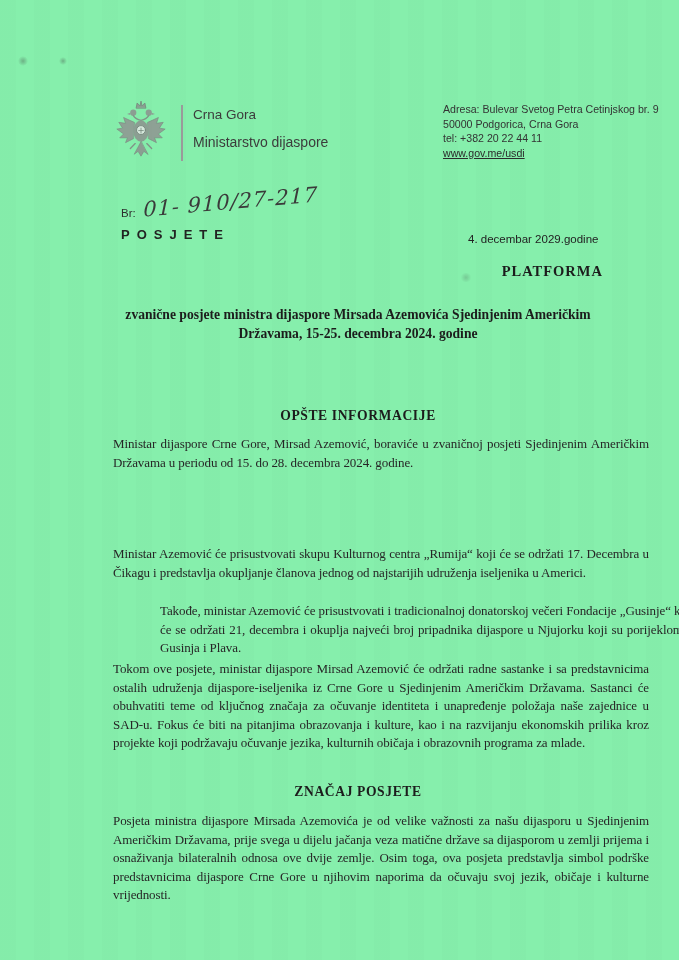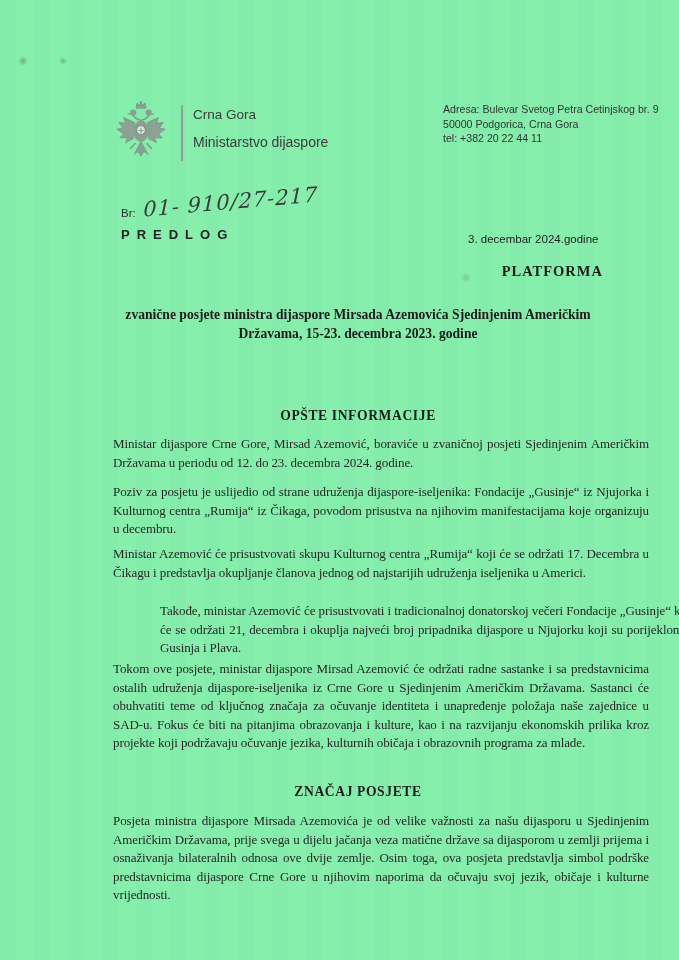--- a/index.html
+++ b/index.html
@@ -137,6 +137,7 @@
     <div>Adresa: Bulevar Svetog Petra Cetinjskog br. 9</div>
     <div>50000 Podgorica, Crna Gora</div>
     <div>tel: +382 20 22 44 11</div>
+    <div class="site">www.gov.me/usdi</div>
   </div>
 
   <div class="ref-label">Br:</div>

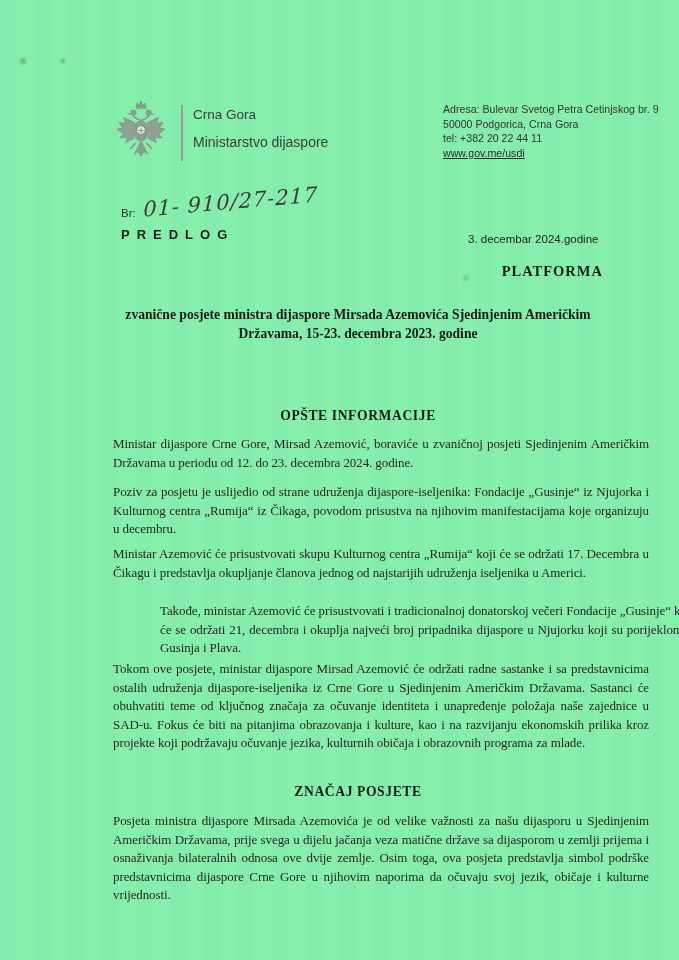--- a/index.html
+++ b/index.html
@@ -143,7 +143,7 @@
   <div class="ref-label">Br:</div>
   <div class="ref-number">01- 910/27-217</div>
 
-  <div class="predlog">PREDLOG</div>
+  <div class="predlog">POSJETE</div>
   <div class="date">3. decembar 2024.godine</div>
 
   <div class="title">PLATFORMA</div>

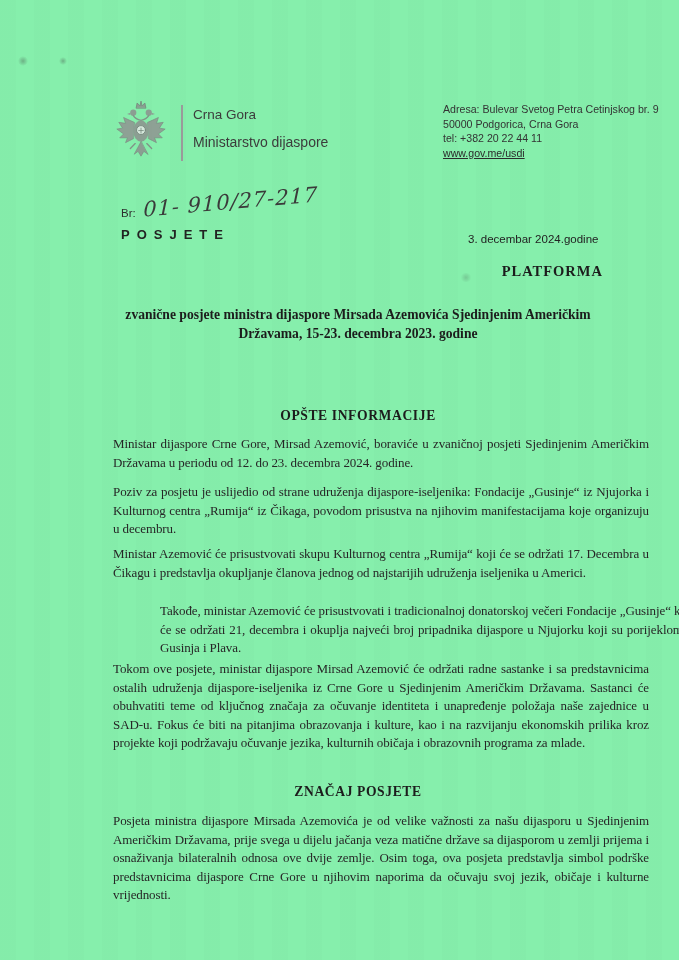--- a/index.html
+++ b/index.html
@@ -144,7 +144,7 @@
   <div class="ref-number">01- 910/27-217</div>
 
   <div class="predlog">POSJETE</div>
-  <div class="date">3. decembar 2024.godine</div>
+  <div class="date">4. decembar 2029.godine</div>
 
   <div class="title">PLATFORMA</div>
   <div class="subtitle">

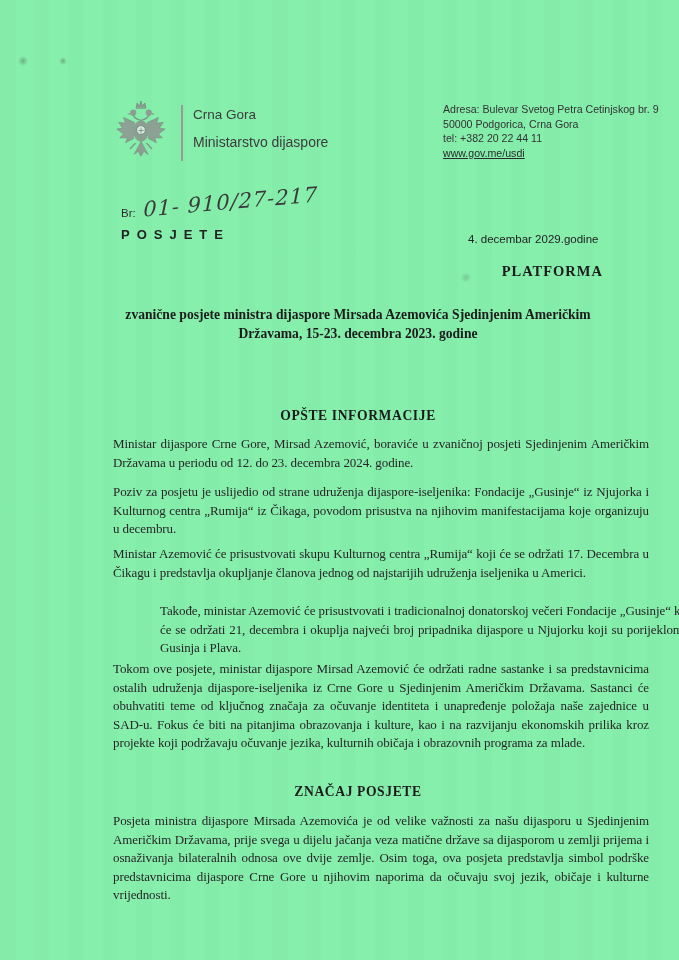--- a/index.html
+++ b/index.html
@@ -148,7 +148,7 @@
 
   <div class="title">PLATFORMA</div>
   <div class="subtitle">
-    <span class="inner">zvanične posjete ministra dijaspore Mirsada Azemovića Sjedinjenim Američkim Državama, 15-23. decembra 2023. godine</span>
+    <span class="inner">zvanične posjete ministra dijaspore Mirsada Azemovića Sjedinjenim Američkim Državama, 15-25. decembra 2024. godine</span>
   </div>
 
   <div class="sec-heading h-opste">OPŠTE INFORMACIJE</div>

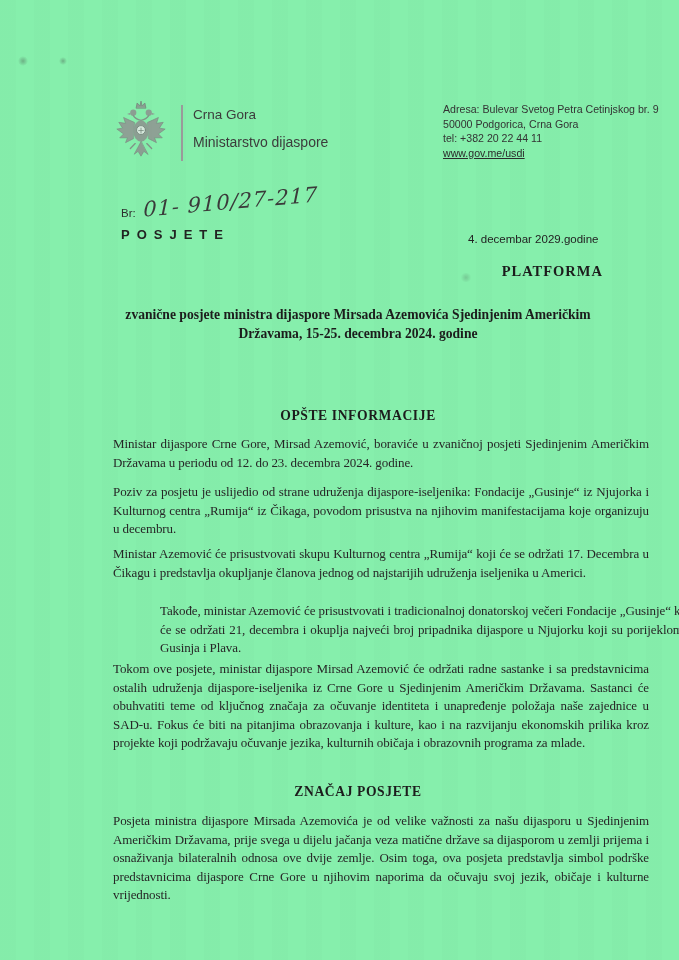--- a/index.html
+++ b/index.html
@@ -152,7 +152,7 @@
   </div>
 
   <div class="sec-heading h-opste">OPŠTE INFORMACIJE</div>
-  <div class="para p1">Ministar dijaspore Crne Gore, Mirsad Azemović, boraviće u zvaničnoj posjeti Sjedinjenim Američkim Državama u periodu od 12. do 23. decembra 2024. godine.</div>
+  <div class="para p1">Ministar dijaspore Crne Gore, Mirsad Azemović, boraviće u zvaničnoj posjeti Sjedinjenim Američkim Državama u periodu od 15. do 28. decembra 2024. godine.</div>
   <div class="para p2">Poziv za posjetu je uslijedio od strane udruženja dijaspore-iseljenika: Fondacije „Gusinje“ iz Njujorka i Kulturnog centra „Rumija“ iz Čikaga, povodom prisustva na njihovim manifestacijama koje organizuju u decembru.</div>
   <div class="para p3">Ministar Azemović će prisustvovati skupu Kulturnog centra „Rumija“ koji će se održati 17. Decembra u Čikagu i predstavlja okupljanje članova jednog od najstarijih udruženja iseljenika u Americi.</div>
   <div class="para p4">Takođe, ministar Azemović će prisustvovati i tradicionalnoj donatorskoj večeri Fondacije „Gusinje“ koja će se održati 21, decembra i okuplja najveći broj pripadnika dijaspore u Njujorku koji su porijeklom iz Gusinja i Plava.</div>

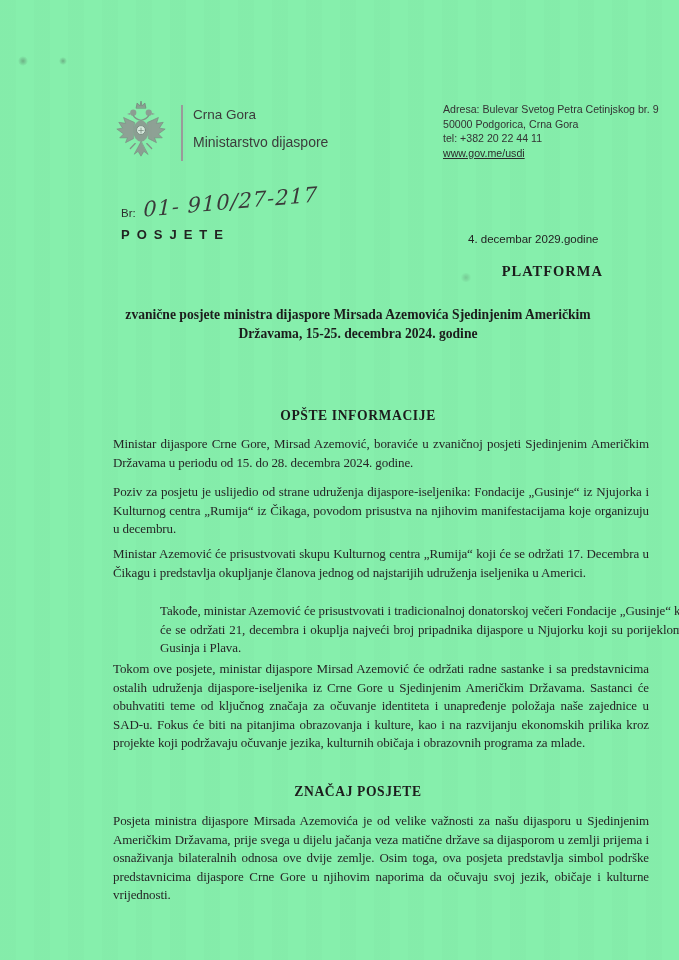--- a/index.html
+++ b/index.html
@@ -153,7 +153,6 @@
 
   <div class="sec-heading h-opste">OPŠTE INFORMACIJE</div>
   <div class="para p1">Ministar dijaspore Crne Gore, Mirsad Azemović, boraviće u zvaničnoj posjeti Sjedinjenim Američkim Državama u periodu od 15. do 28. decembra 2024. godine.</div>
-  <div class="para p2">Poziv za posjetu je uslijedio od strane udruženja dijaspore-iseljenika: Fondacije „Gusinje“ iz Njujorka i Kulturnog centra „Rumija“ iz Čikaga, povodom prisustva na njihovim manifestacijama koje organizuju u decembru.</div>
   <div class="para p3">Ministar Azemović će prisustvovati skupu Kulturnog centra „Rumija“ koji će se održati 17. Decembra u Čikagu i predstavlja okupljanje članova jednog od najstarijih udruženja iseljenika u Americi.</div>
   <div class="para p4">Takođe, ministar Azemović će prisustvovati i tradicionalnoj donatorskoj večeri Fondacije „Gusinje“ koja će se održati 21, decembra i okuplja najveći broj pripadnika dijaspore u Njujorku koji su porijeklom iz Gusinja i Plava.</div>
   <div class="para p5">Tokom ove posjete, ministar dijaspore Mirsad Azemović će održati radne sastanke i sa predstavnicima ostalih udruženja dijaspore-iseljenika iz Crne Gore u Sjedinjenim Američkim Državama. Sastanci će obuhvatiti teme od ključnog značaja za očuvanje identiteta i unapređenje položaja naše zajednice u SAD-u. Fokus će biti na pitanjima obrazovanja i kulture, kao i na razvijanju ekonomskih prilika kroz projekte koji podržavaju očuvanje jezika, kulturnih običaja i obrazovnih programa za mlade.</div>

